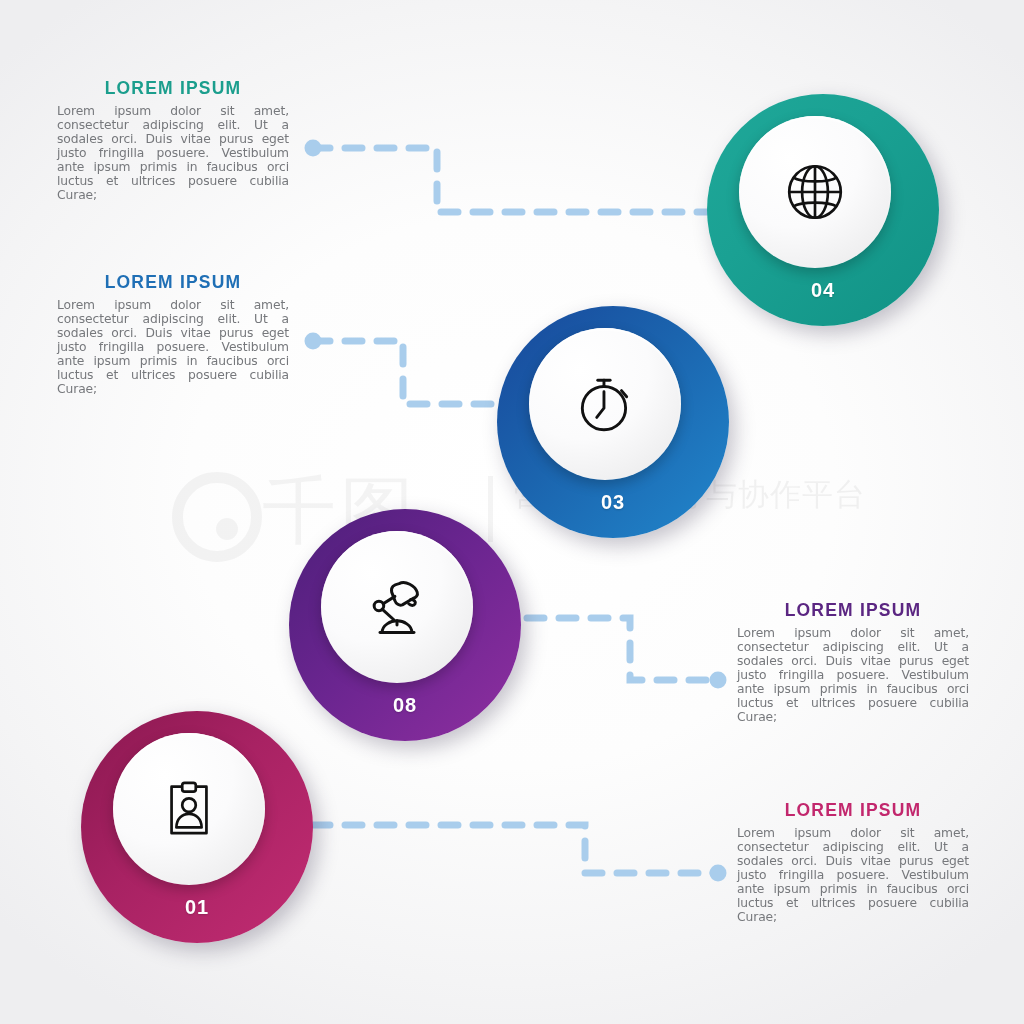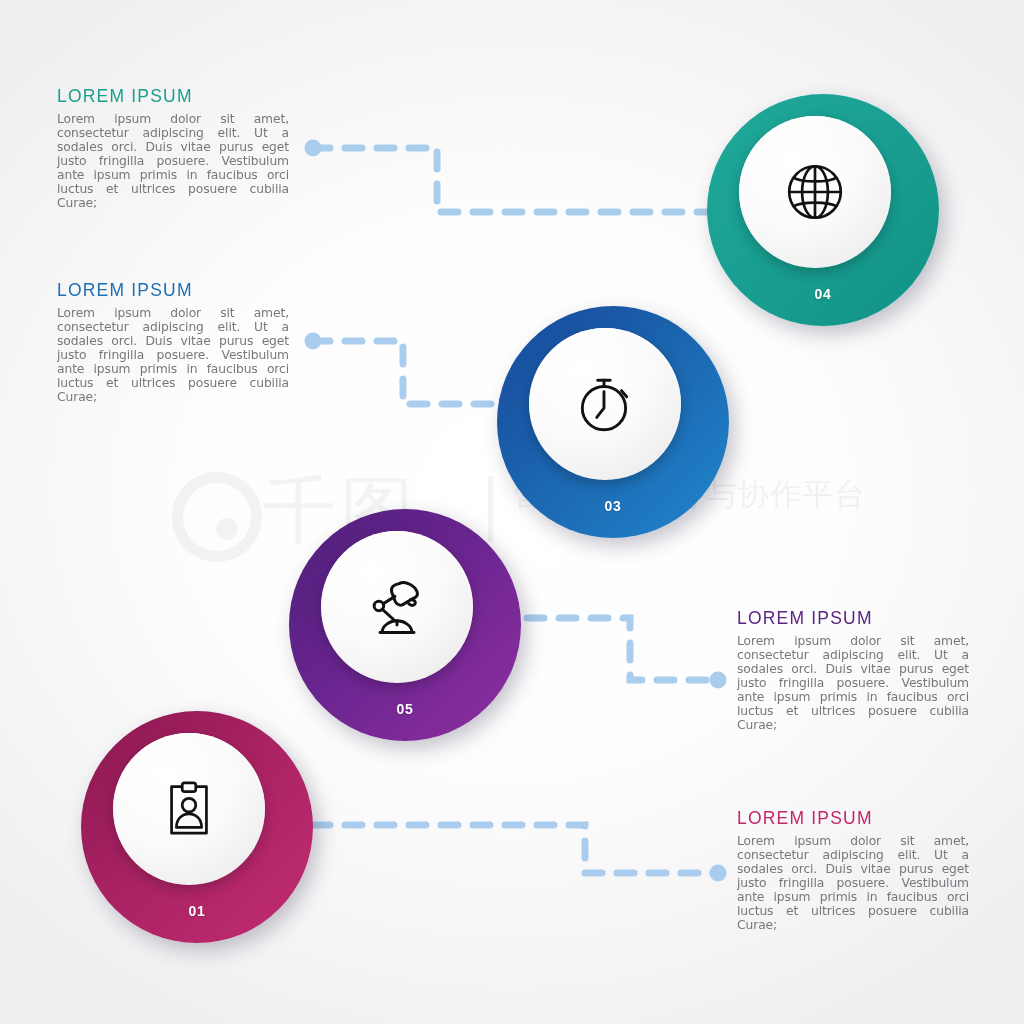--- a/index.html
+++ b/index.html
@@ -92,9 +92,10 @@
   }
   .tb-title {
     font-size: 17.5px;
-    font-weight: normal;
+    font-weight: bold;
     letter-spacing: 1.2px;
-    margin: 8px 0 5px 0;
+    margin: 0 0 5px 0;
+    text-align: center;
   }
   .tb-body {
     font-size: 12.3px;

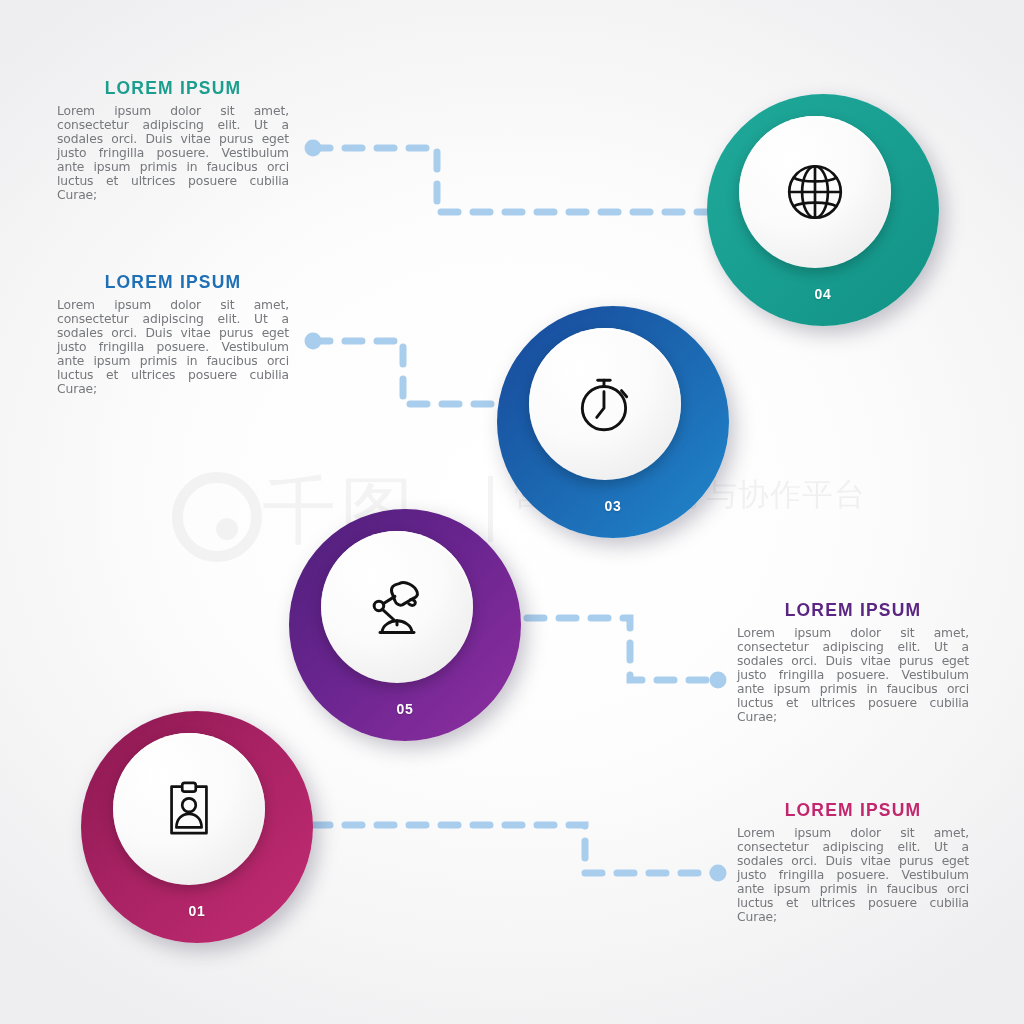--- a/index.html
+++ b/index.html
@@ -151,7 +151,7 @@
     color: #ffffff;
     font-weight: bold;
     letter-spacing: 0.8px;
-    font-size: 14px;
+    font-size: 20px;
     text-shadow: 0 1px 2px rgba(0,0,0,0.18);
     margin-top: 28px;
   }

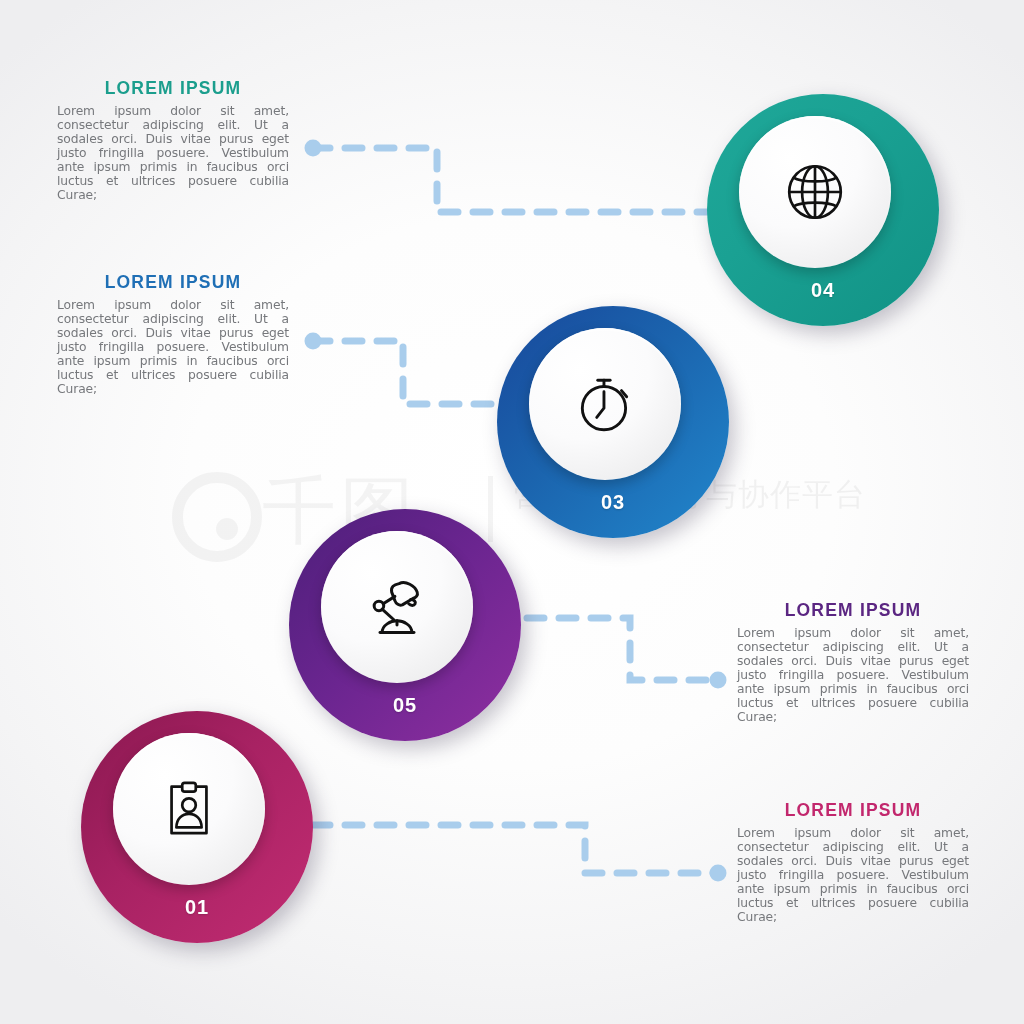--- a/index.html
+++ b/index.html
@@ -277,7 +277,7 @@
         </svg>
       </span>
     </div>
-    <div class="node-num">05</div>
+    <div class="node-num">08</div>
   </div>
 
   <div class="node" id="node01">

